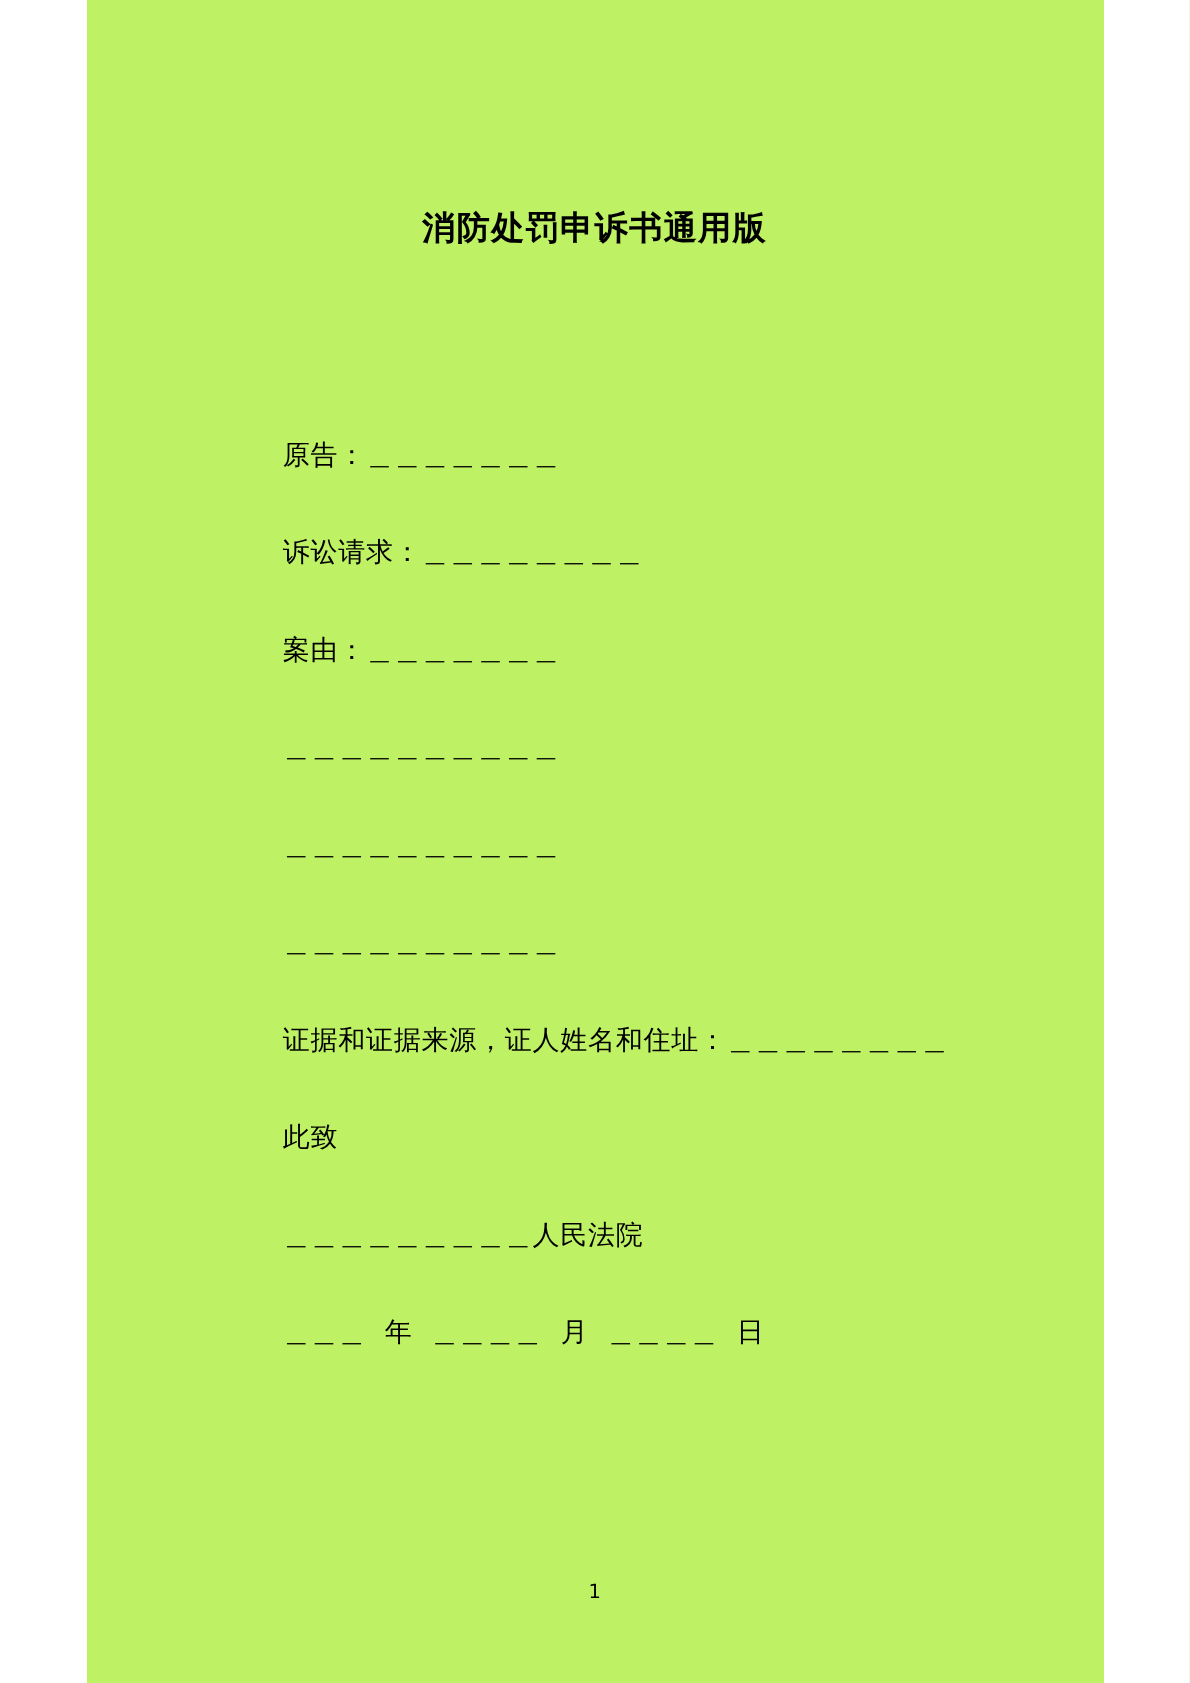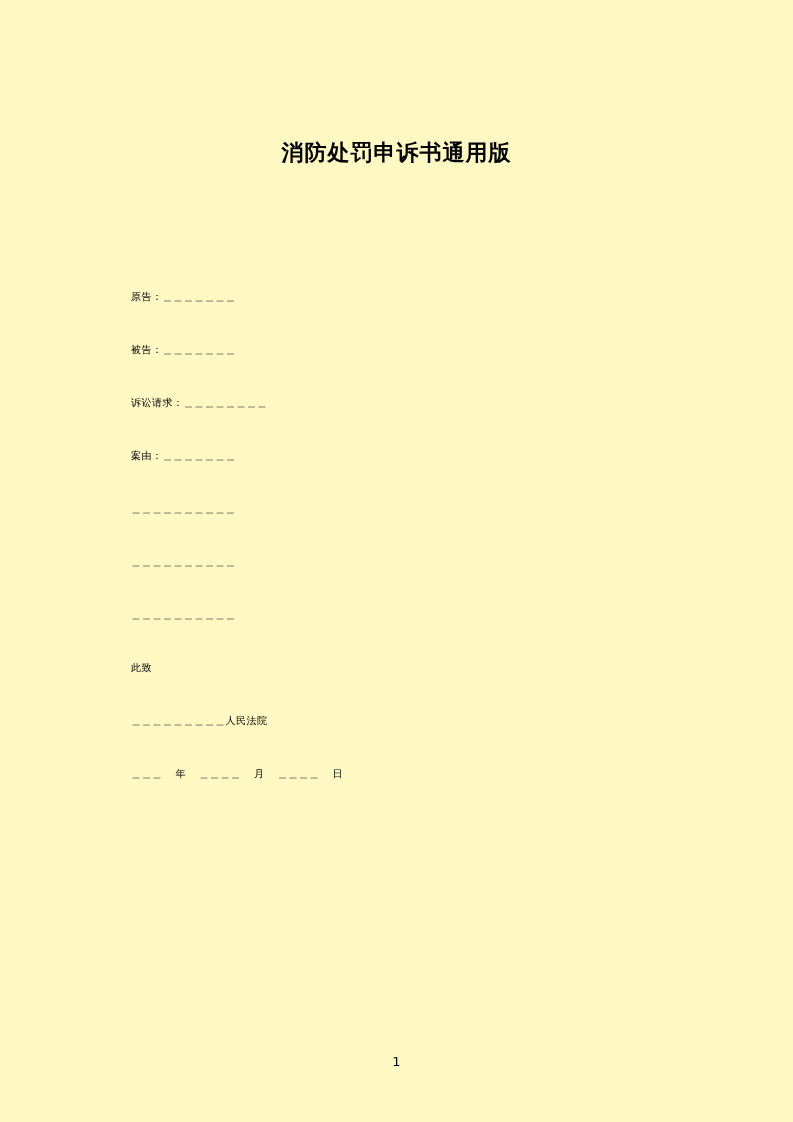--- a/index.html
+++ b/index.html
@@ -13,10 +13,10 @@
   }
   .page {
     position: relative;
-    width: 793px;
+    width: 678px;
     height: 1122px;
     margin: 0 auto;
-    background: #fef9c3;
+    background: #bef264;
     overflow: hidden;
     box-sizing: border-box;
   }

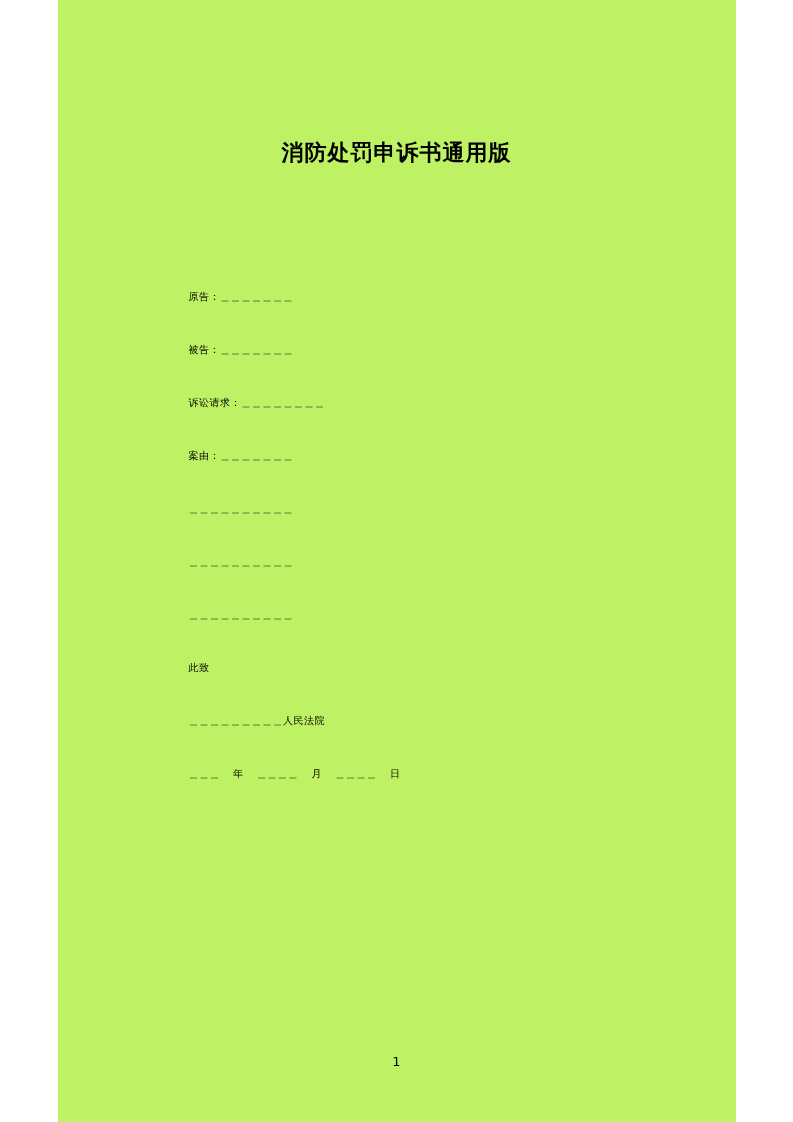--- a/index.html
+++ b/index.html
@@ -38,12 +38,11 @@
     width: 540px;
   }
   .line {
-    font-size: 10px;
+    font-size: 18px;
     line-height: 1.5;
     margin: 0 0 38px 0;
     white-space: pre;
     letter-spacing: 0.5px;
-    font-family: Liberation Mono, monospace;
   }
   .line.blank-rule {
     margin-bottom: 38px;

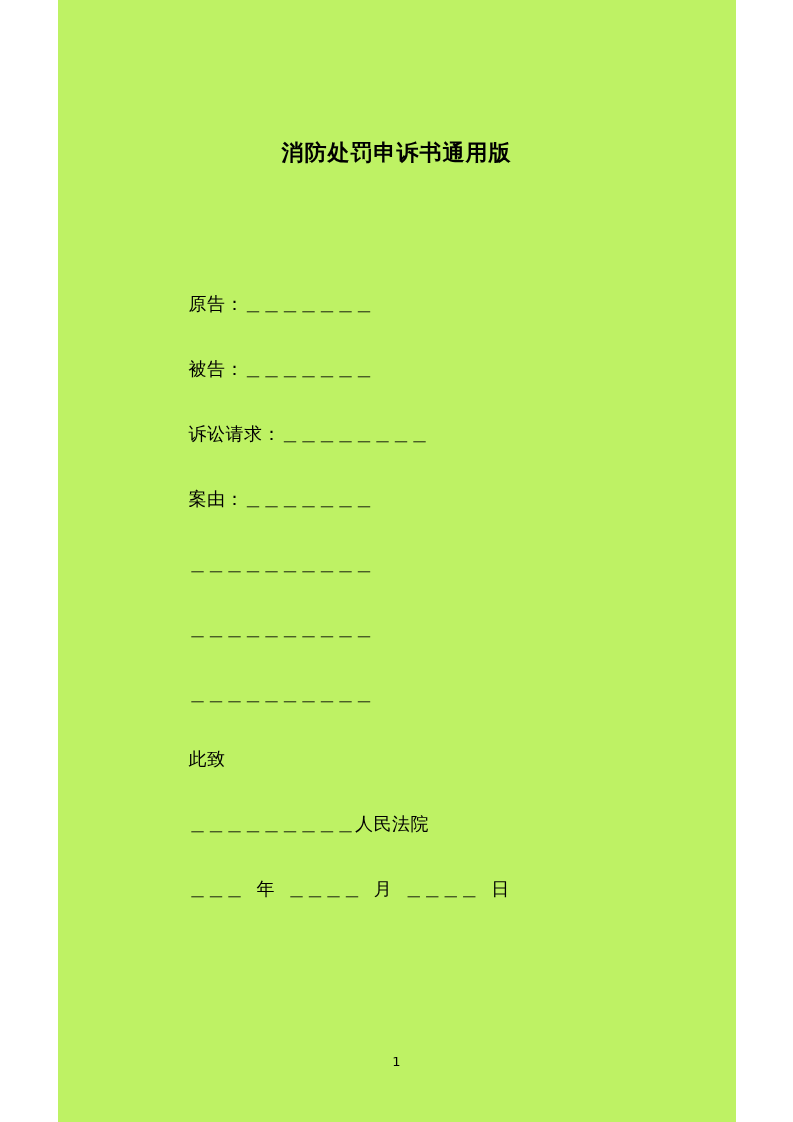--- a/index.html
+++ b/index.html
@@ -65,7 +65,6 @@
 
   <div class="body-block">
     <p class="line">原告：＿＿＿＿＿＿＿</p>
-    <p class="line">被告：＿＿＿＿＿＿＿</p>
     <p class="line">诉讼请求：＿＿＿＿＿＿＿＿</p>
     <p class="line">案由：＿＿＿＿＿＿＿</p>
     <p class="line blank-rule">＿＿＿＿＿＿＿＿＿＿</p>

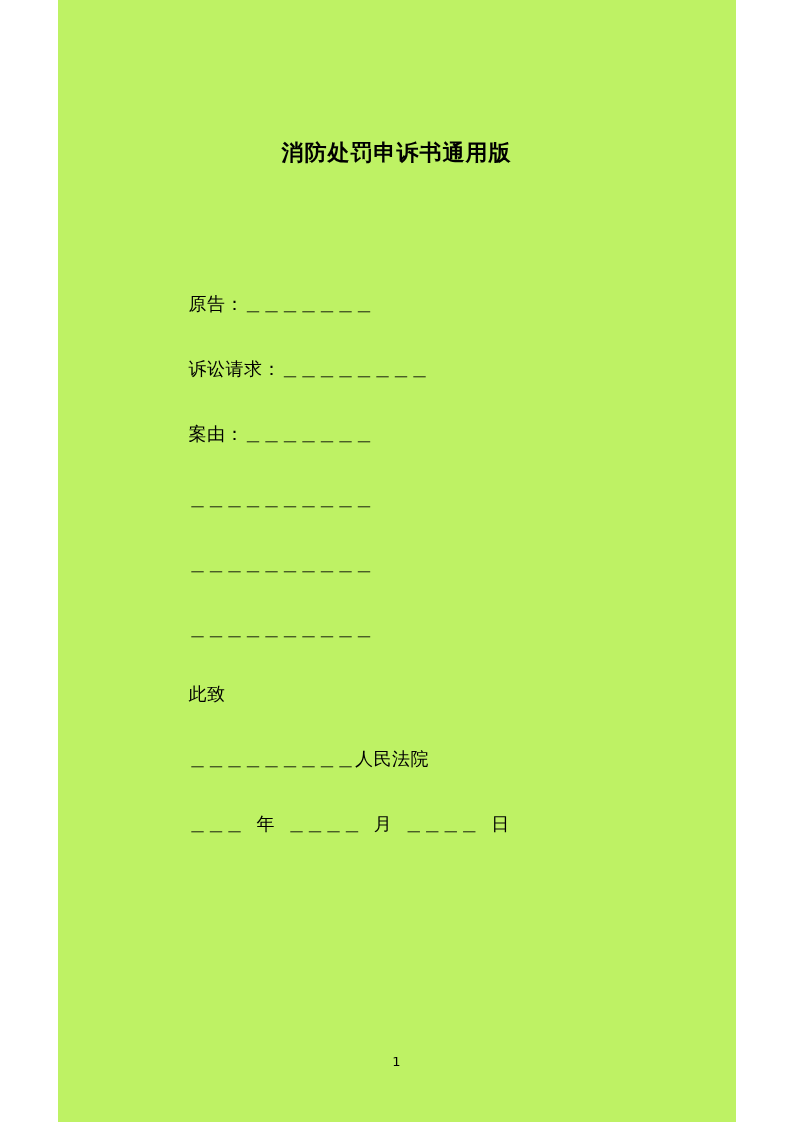--- a/index.html
+++ b/index.html
@@ -70,6 +70,7 @@
     <p class="line blank-rule">＿＿＿＿＿＿＿＿＿＿</p>
     <p class="line blank-rule">＿＿＿＿＿＿＿＿＿＿</p>
     <p class="line blank-rule">＿＿＿＿＿＿＿＿＿＿</p>
+    <p class="line">证据和证据来源，证人姓名和住址：＿＿＿＿＿＿＿＿</p>
     <p class="line">此致</p>
     <p class="line">＿＿＿＿＿＿＿＿＿人民法院</p>
     <p class="line">＿＿＿  年  ＿＿＿＿  月  ＿＿＿＿  日</p>

